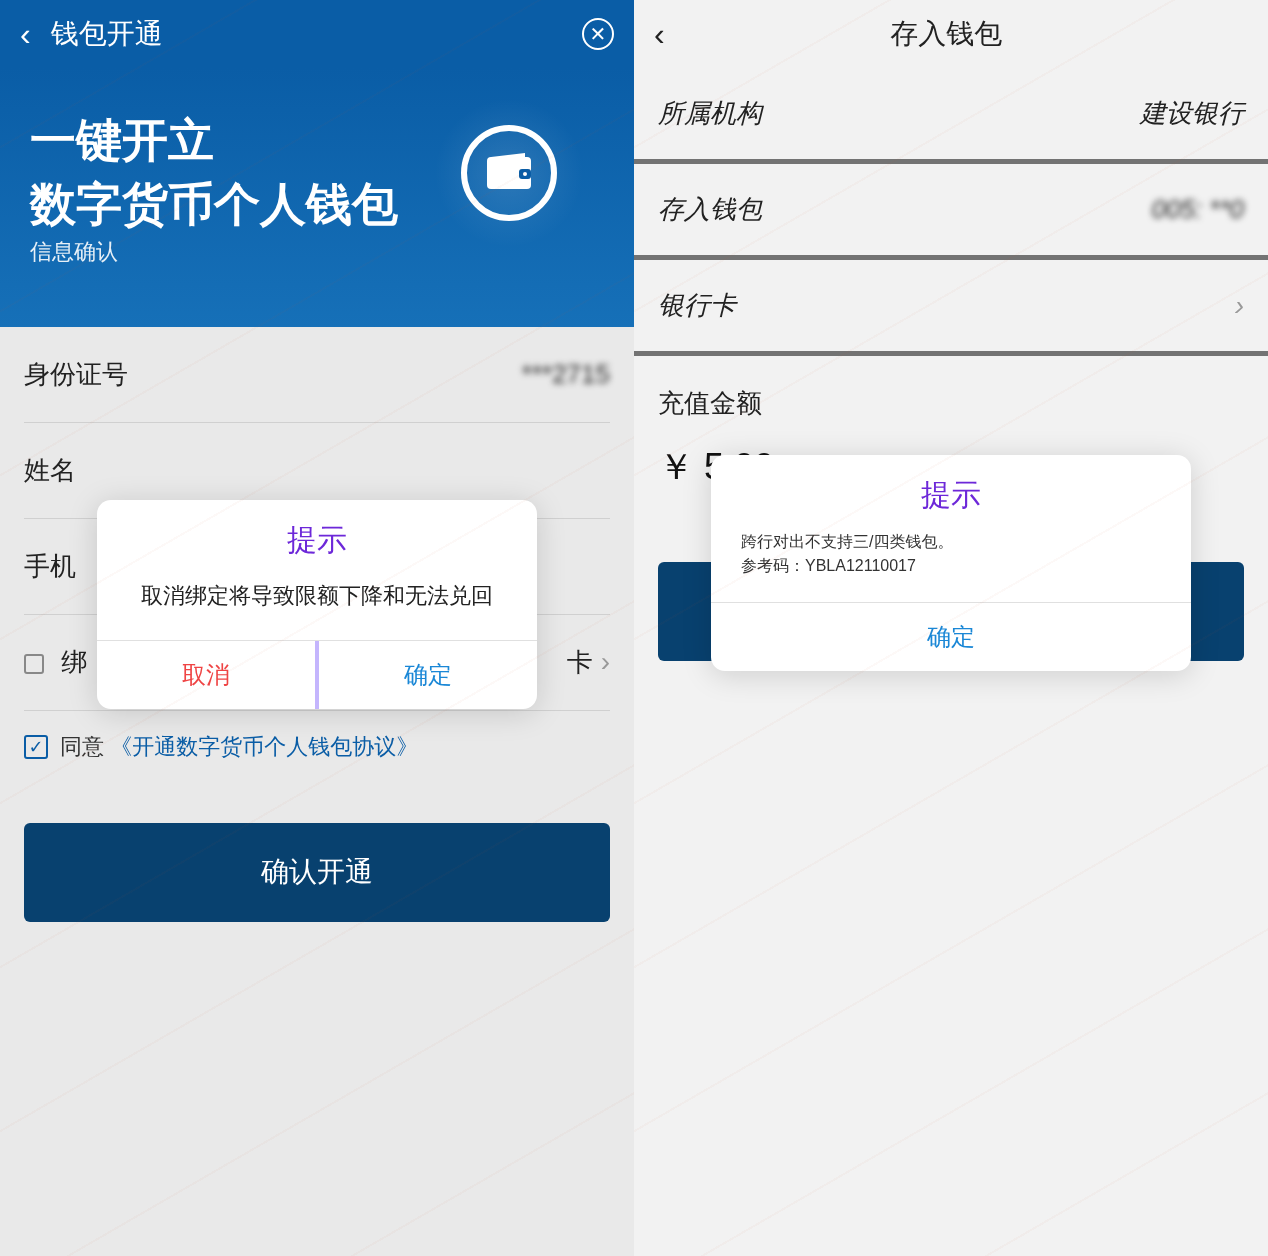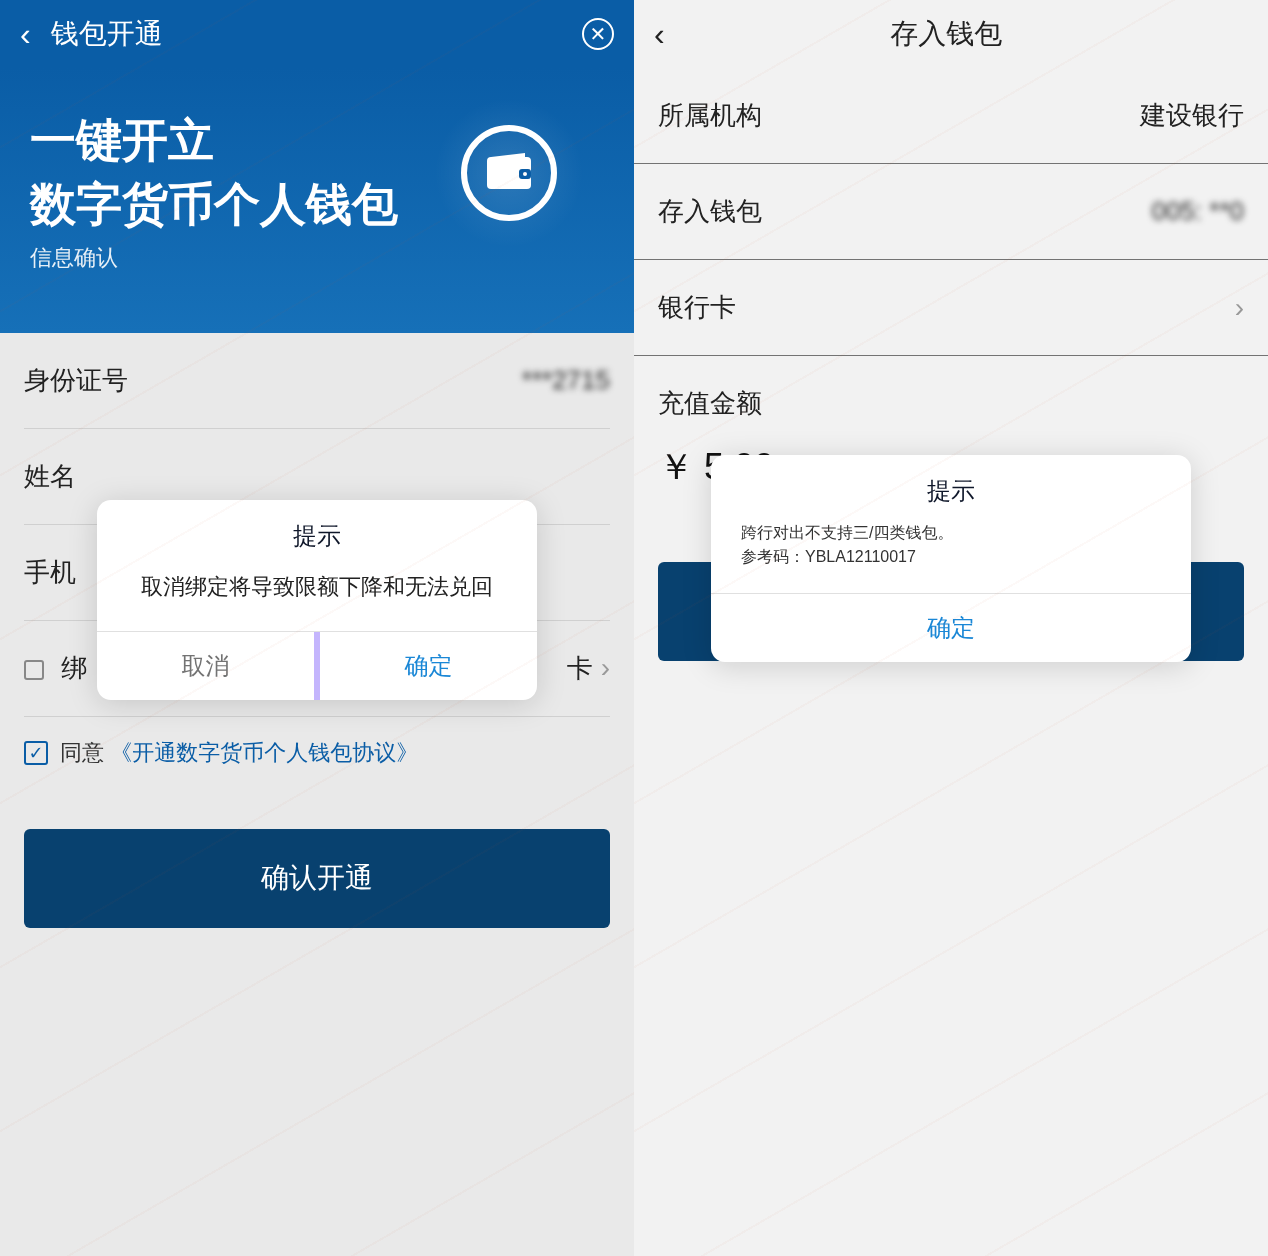--- a/index.html
+++ b/index.html
@@ -51,7 +51,7 @@
 .hdr-gray .title { flex: 1; text-align: center; font-size: 28px; margin-left: -40px; }
 
 
-.right .row { background: transparent; padding: 0 24px; border-bottom: 1px solid #737373; }
+.right .row { background: transparent; padding: 0 24px; border-bottom: 5px solid #737373; font-style: italic; }
 .section-label { padding: 30px 24px 12px; font-size: 26px; color: #222; }
 .amount { padding: 10px 24px 40px; font-size: 36px; color: #111; }
 

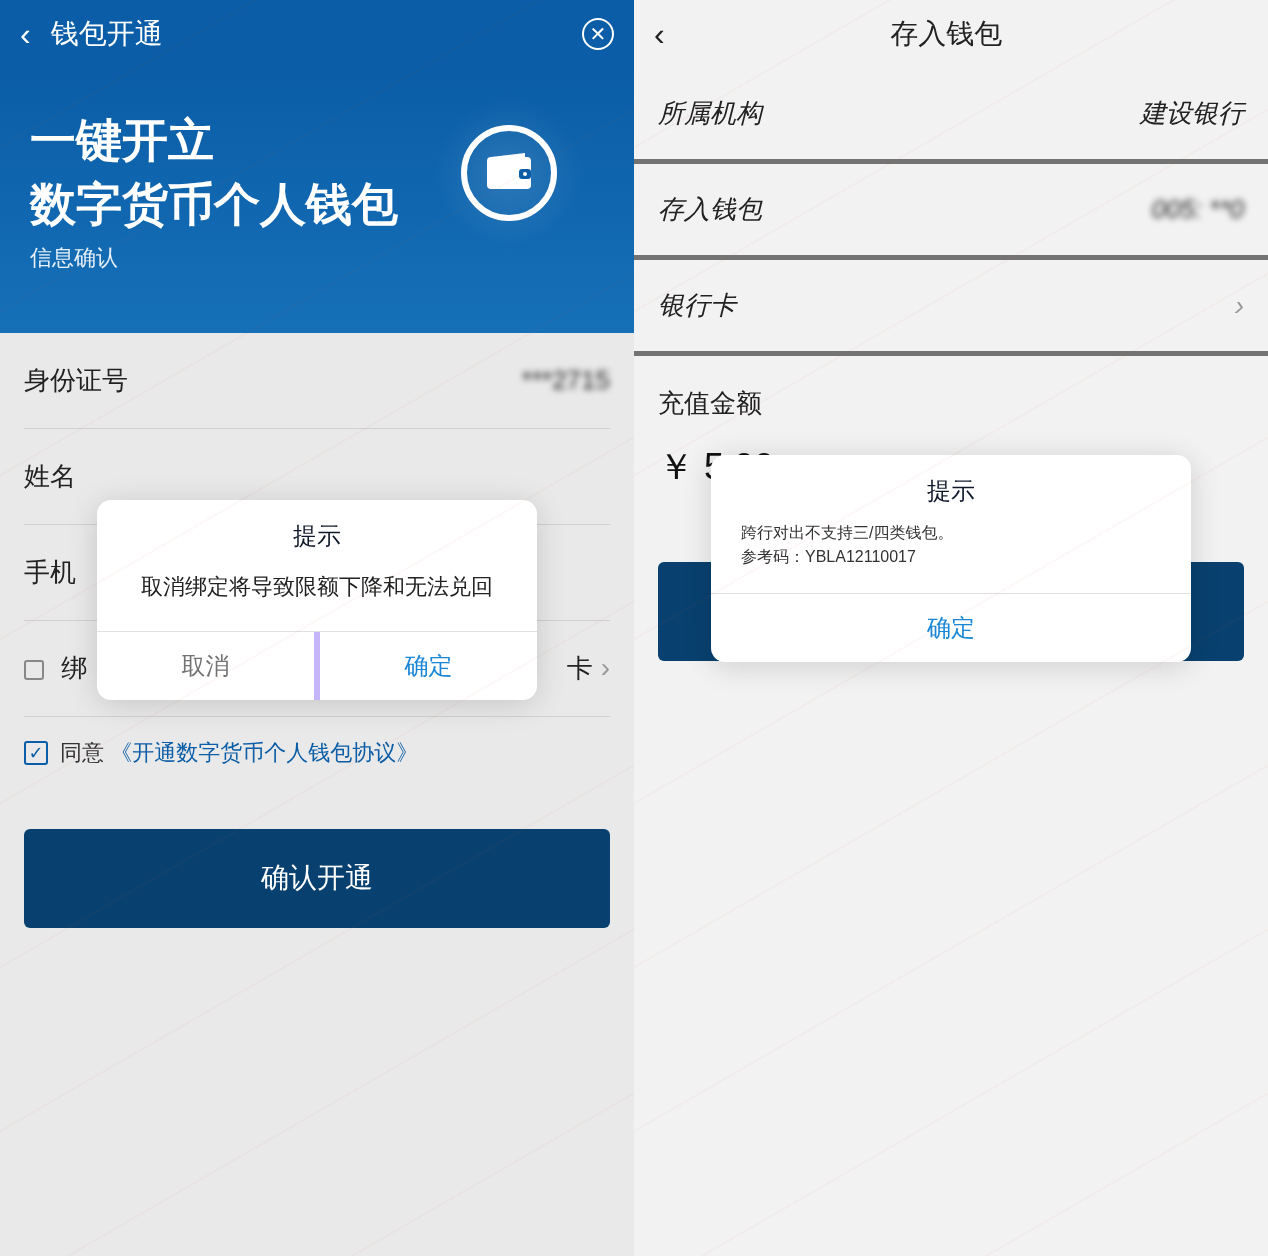--- a/index.html
+++ b/index.html
@@ -17,7 +17,7 @@
 
 .hero { background: linear-gradient(180deg, #0a5da6, #1670b8); color: #fff; padding: 40px 30px 60px; position: relative; }
 .hero h1 { font-size: 46px; font-weight: 700; line-height: 1.4; }
-.hero .sub { font-size: 22px; margin-top: 6px; opacity: .9; }
+.hero .sub { font-size: 22px; margin-top: 0; opacity: .9; }
 .wallet-circle { position: absolute; right: 50px; top: 30px; width: 150px; height: 150px; border-radius: 50%; background: radial-gradient(circle, rgba(255,255,255,.12) 0%, rgba(255,255,255,0) 70%); display: flex; align-items: center; justify-content: center; }
 .wallet-inner { width: 96px; height: 96px; border: 6px solid #fff; border-radius: 50%; display: flex; align-items: center; justify-content: center; }
 .wallet-svg { width: 48px; height: 40px; }

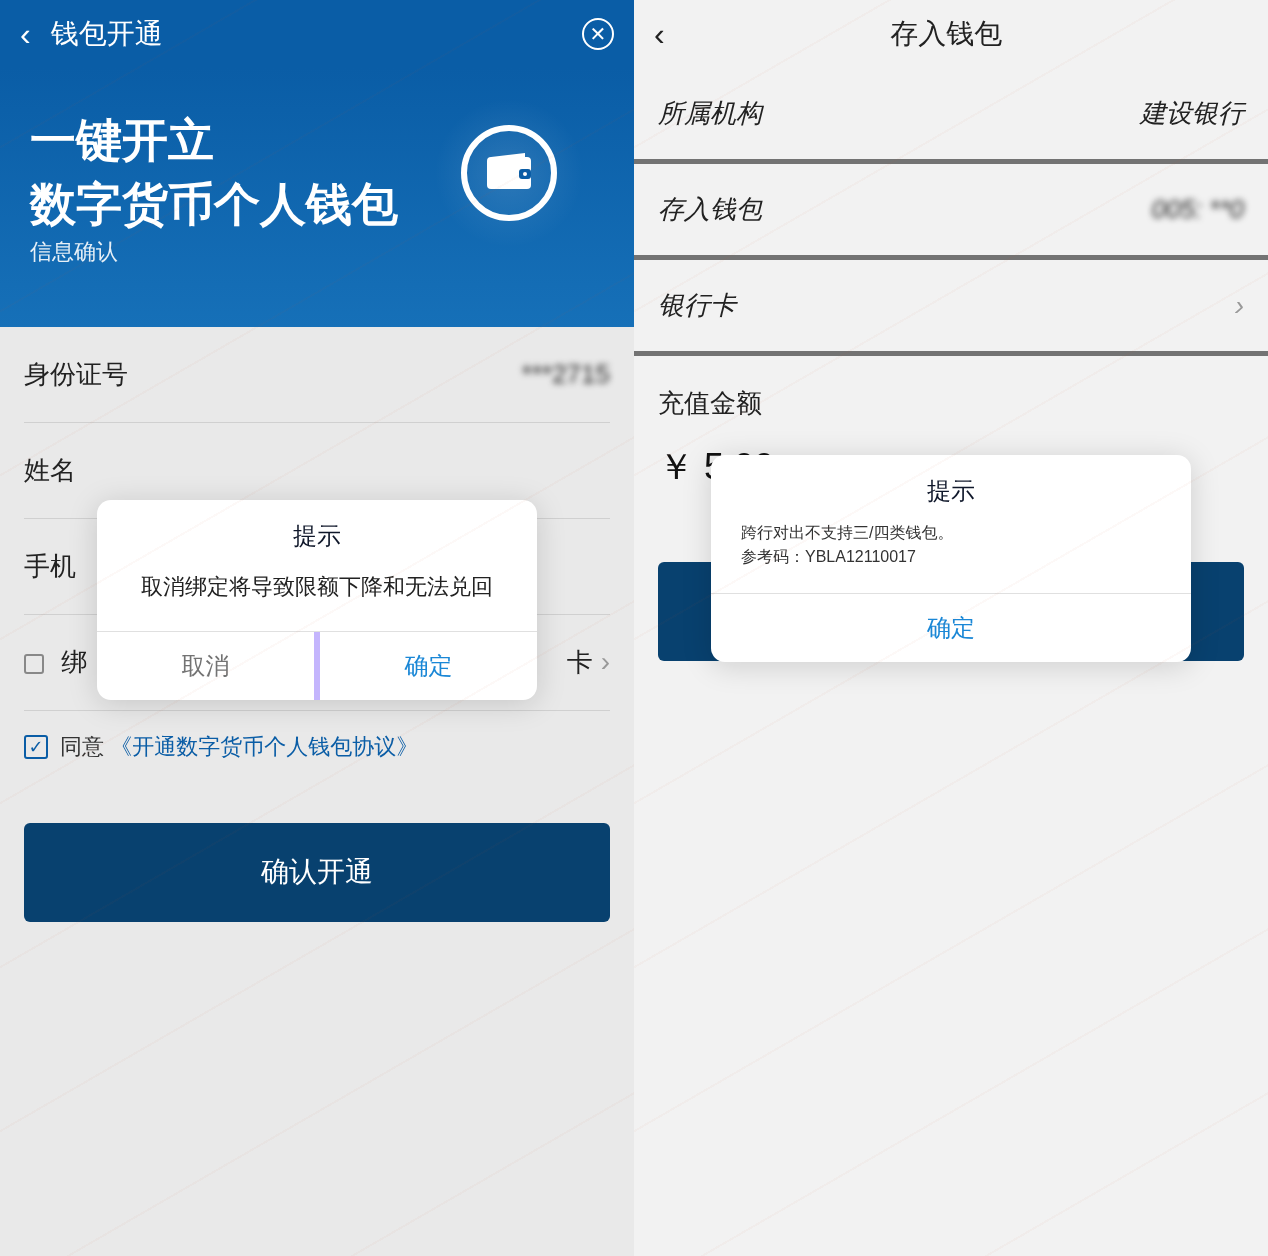--- a/index.html
+++ b/index.html
@@ -38,7 +38,7 @@
 
 .dialog { position: absolute; left: 50%; transform: translateX(-50%); background: #fff; border-radius: 14px; box-shadow: 0 4px 30px rgba(0,0,0,.15); overflow: hidden; }
 .dlg-left { top: 500px; width: 440px; }
-.dlg-title { text-align: center; color: #0f172a; font-size: 24px; padding: 20px 0 10px; }
+.dlg-title { text-align: center; color: #6d28d9; font-size: 30px; padding: 20px 0 10px; }
 .dlg-msg { text-align: center; font-size: 22px; color: #222; padding: 8px 24px 28px; line-height: 1.5; }
 .dlg-btns { display: flex; border-top: 1px solid #e0e0e0; }
 .dlg-btn { flex: 1; text-align: center; padding: 18px 0; font-size: 24px; cursor: pointer; }

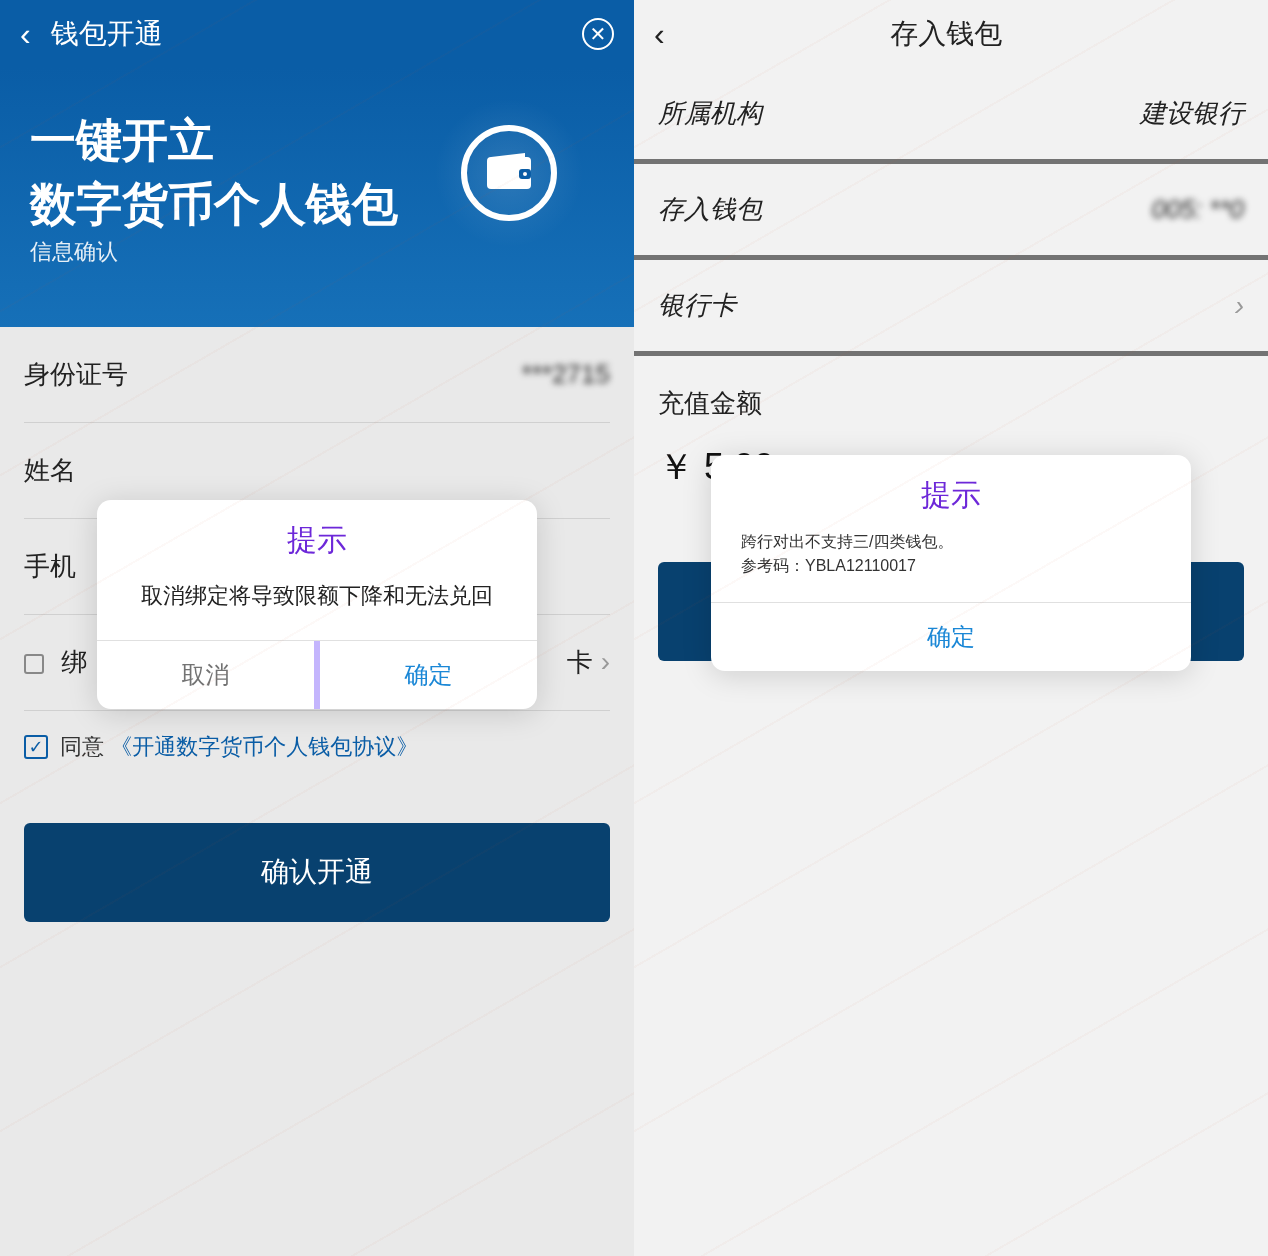--- a/index.html
+++ b/index.html
@@ -42,7 +42,7 @@
 .dlg-msg { text-align: center; font-size: 22px; color: #222; padding: 8px 24px 28px; line-height: 1.5; }
 .dlg-btns { display: flex; border-top: 1px solid #e0e0e0; }
 .dlg-btn { flex: 1; text-align: center; padding: 18px 0; font-size: 24px; cursor: pointer; }
-.dlg-btn.cancel { color: #737373; border-right: 6px solid #c4b5fd; }
+.dlg-btn.cancel { color: #ef4444; border-right: 4px solid #c4b5fd; }
 .dlg-btn.ok { color: #1a87d6; }
 
 

